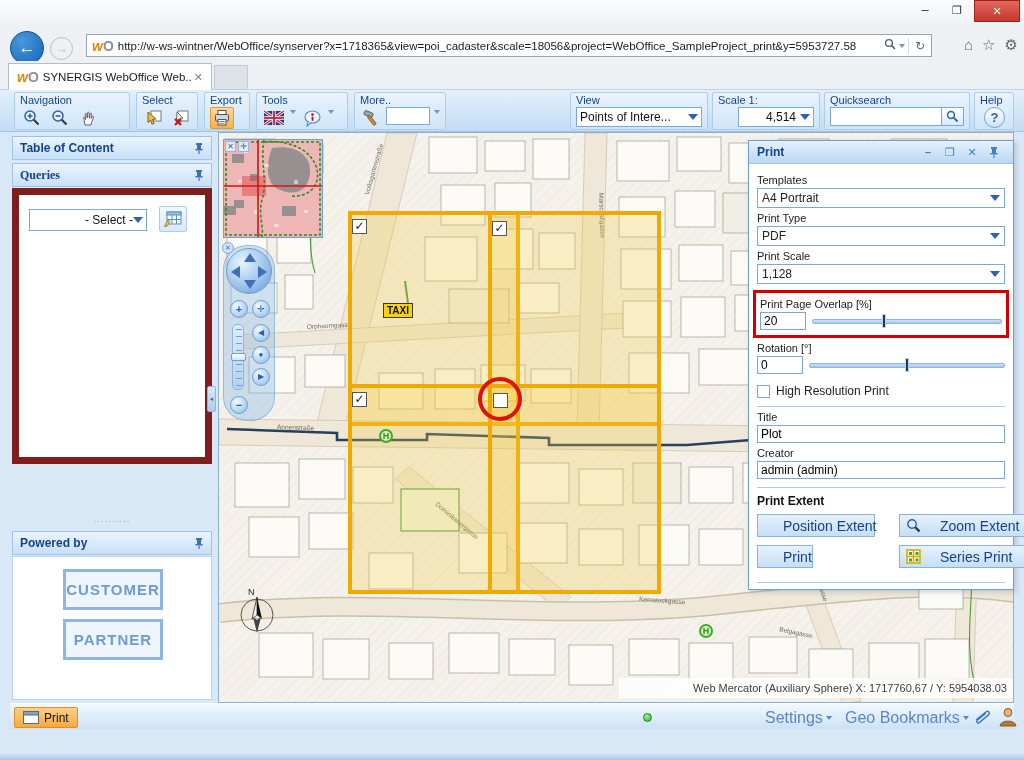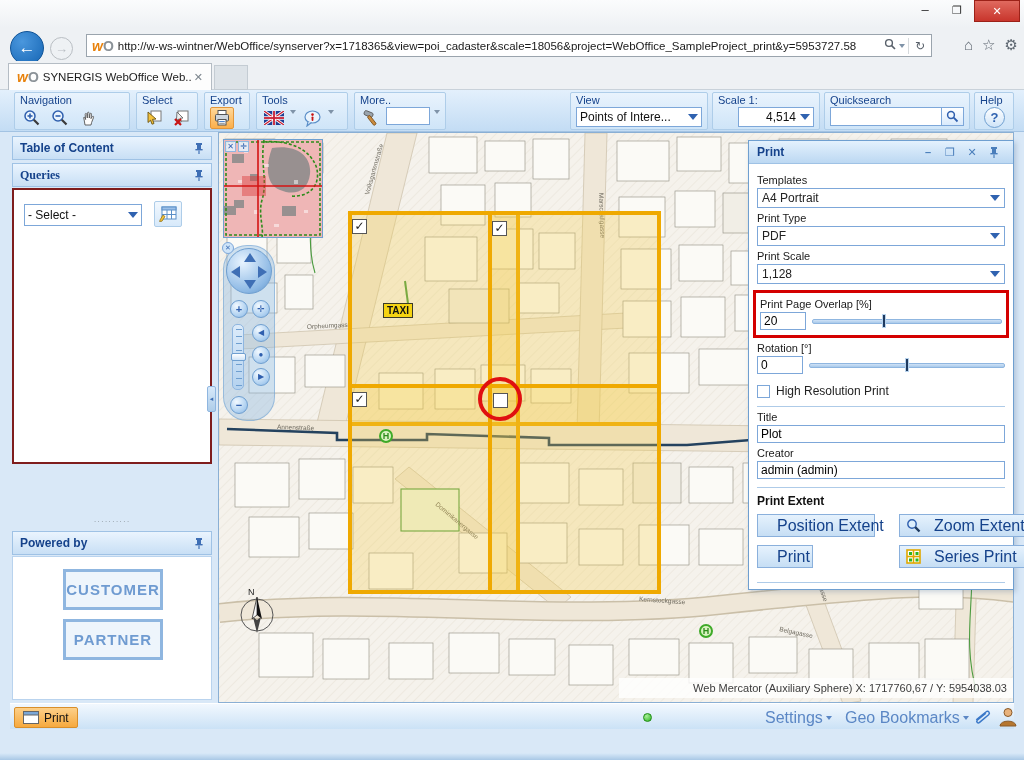--- a/index.html
+++ b/index.html
@@ -73,7 +73,7 @@
   .pinicon svg { display:block; }
   #hdr-toc { top:136px; }
   #hdr-queries { top:163px;font-family:Liberation Serif, serif; }
-  #queries-body { position:absolute; left:12px; top:188px; width:200px; height:276px; background:#fff; border:2px solid #7f1d1d; }
+  #queries-body { position:absolute; left:12px; top:188px; width:200px; height:276px; background:#fff; border:7px solid #7f1d1d;text-align:right; }
   #query-combo { position:absolute; left:10px; top:14px; width:118px; }
   #query-btn { position:absolute; left:140px; top:11px; width:28px; height:26px; border:1px solid #aecde9; border-radius:2px; background:linear-gradient(#f2f8fe,#d7e9fa); display:flex; align-items:center; justify-content:center; }
   #splitter { position:absolute; left:12px; top:518px; width:200px; height:8px; text-align:center; font-size:8px; color:#98a2ab; letter-spacing:1px; line-height:8px; }

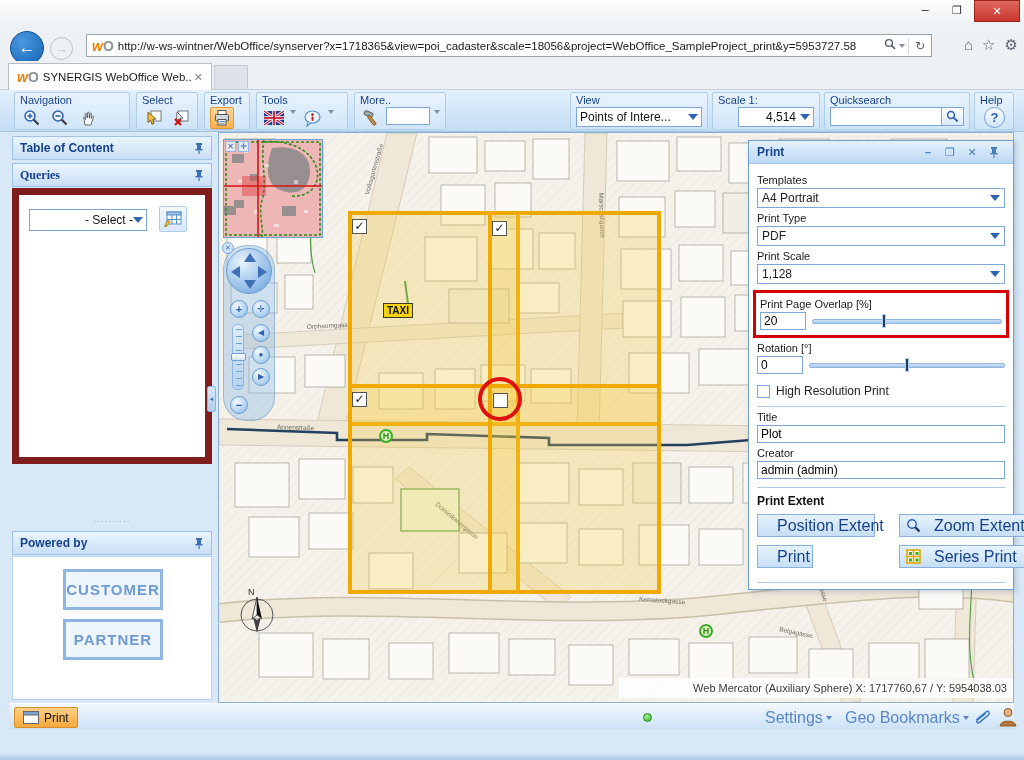--- a/index.html
+++ b/index.html
@@ -149,7 +149,7 @@
   .pp-hr { border:none; border-top:1px solid #aecbe8; margin:8px 0 2px; }
   #pp-extent-title { font-size:12px; font-weight:bold; color:#111; margin:6px 0 6px; }
   .btn-grid { display:grid; grid-template-columns:118px 1fr; gap:8px 24px; }
-  .pbtn { height:23px; background:linear-gradient(#e6f2fd,#c6def4); border:1px solid #8ab0dc; display:flex; align-items:center; gap:13px; padding:0 6px; font-size:16px; color:#15428b; white-space:nowrap; }
+  .pbtn { height:23px; background:linear-gradient(#e6f2fd,#c6def4); border:1px solid #8ab0dc; display:flex; align-items:center; gap:19px; padding:0 6px; font-size:14px; color:#15428b; white-space:nowrap; }
   .pbtn.small { width:56px; }
 
   

